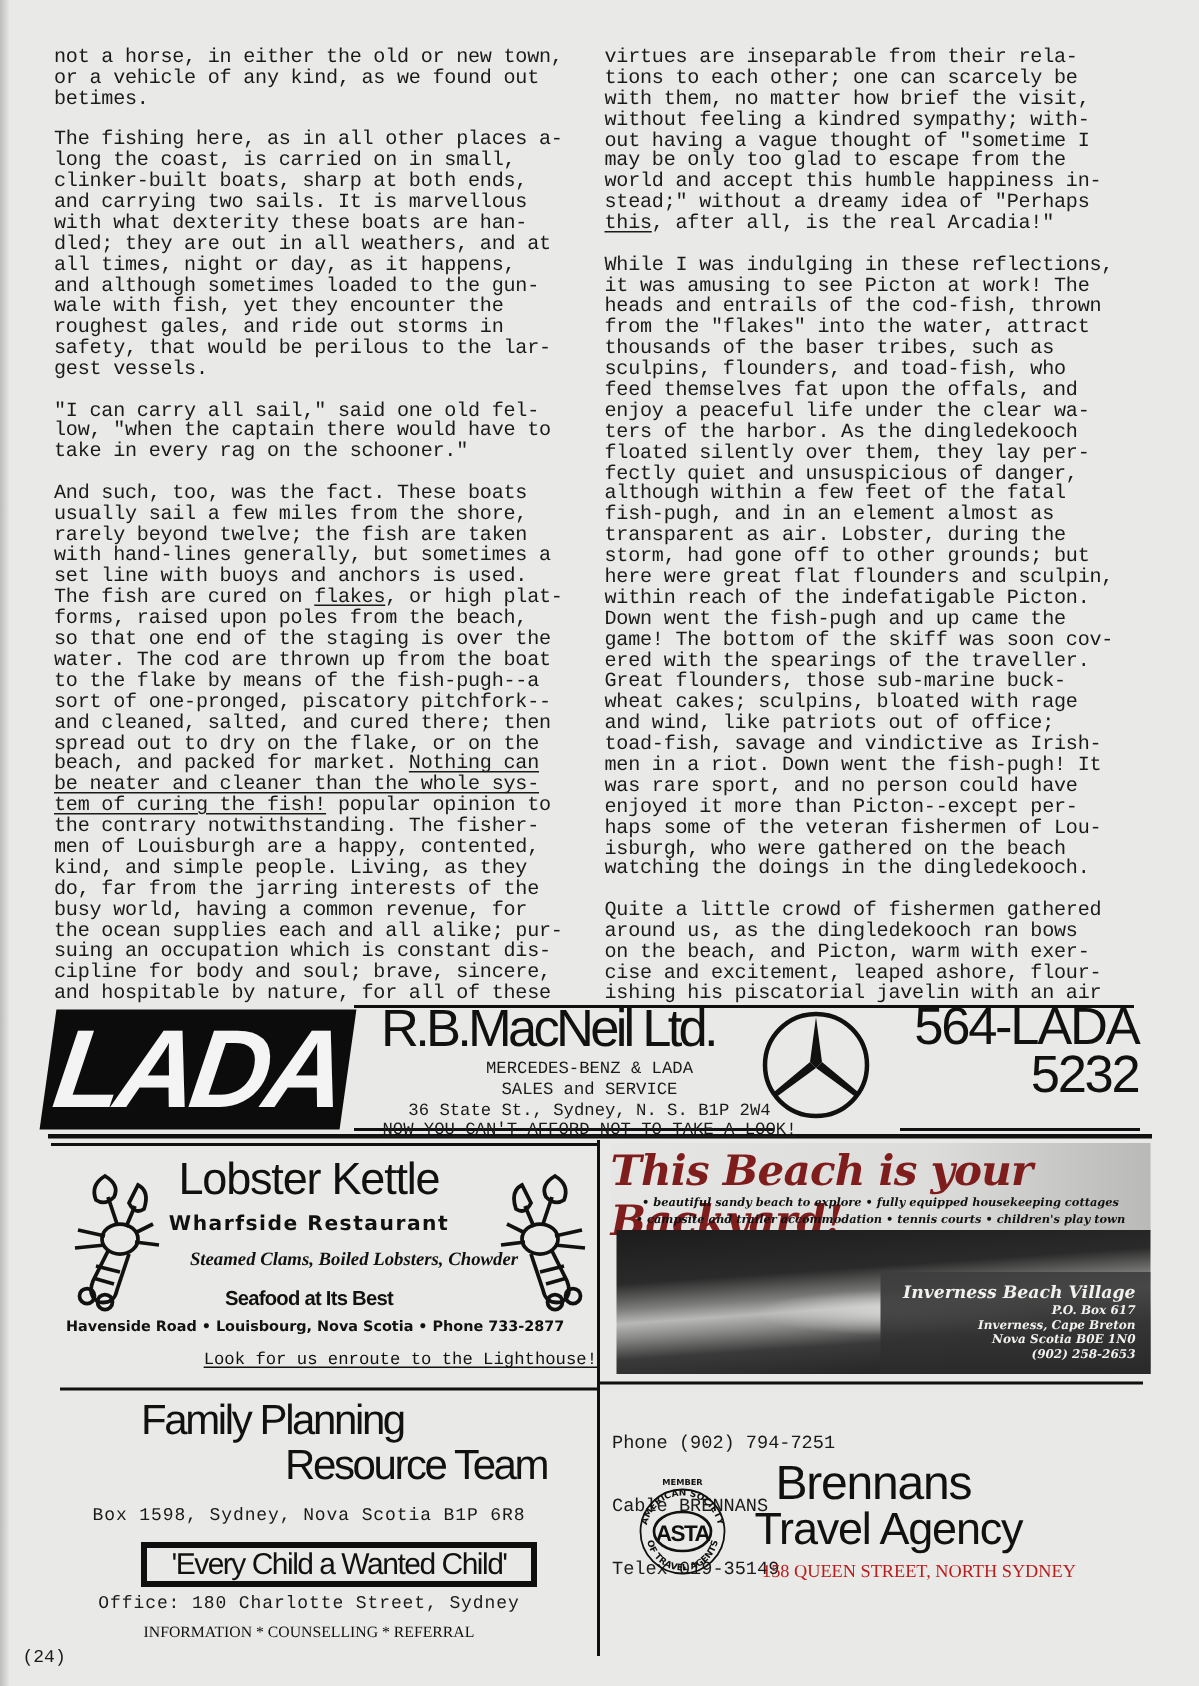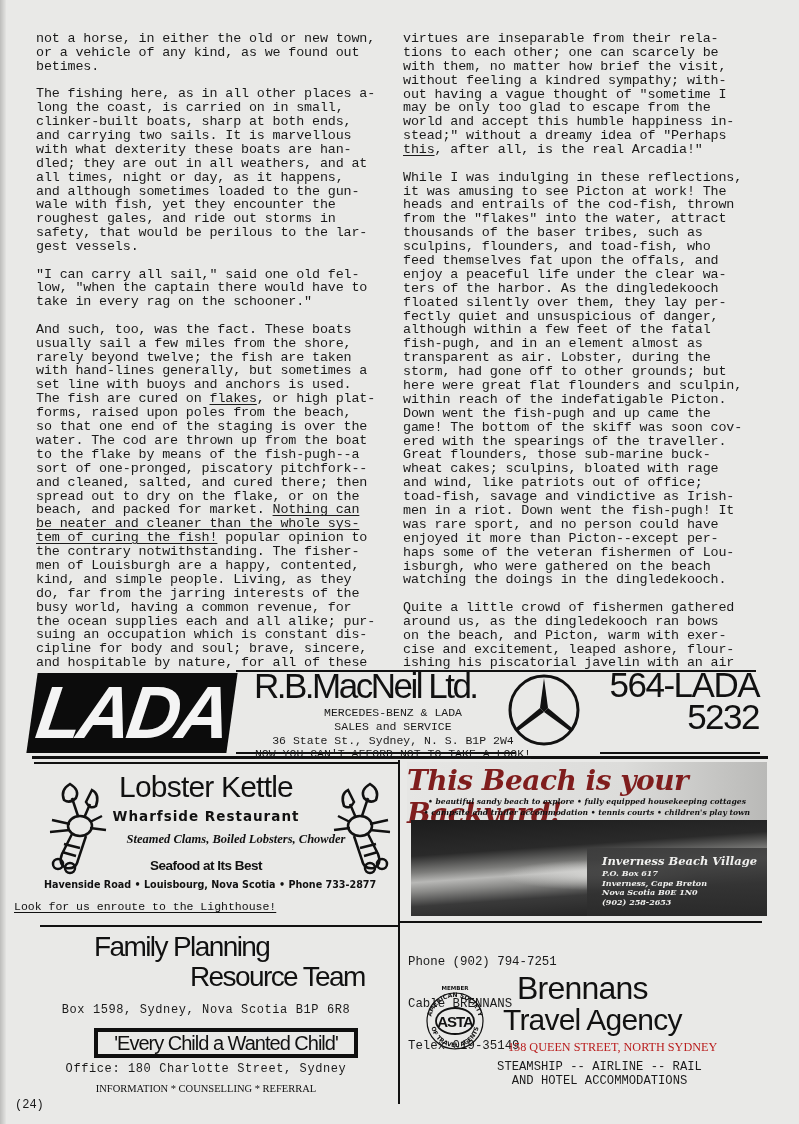--- a/index.html
+++ b/index.html
@@ -106,7 +106,7 @@
     opacity: 0.9;
   }
   .beach-info {
-    position: absolute; right: 10px; top: 34px; text-align: left; color: #f0f0ee;
+    position: absolute; right: 10px; top: 34px; text-align: right; color: #f0f0ee;
     font-family: "DejaVu Serif", serif; font-style: italic; font-weight: bold;
   }
   .beach-info .name { font-size: 11.5px; line-height: 15px; }

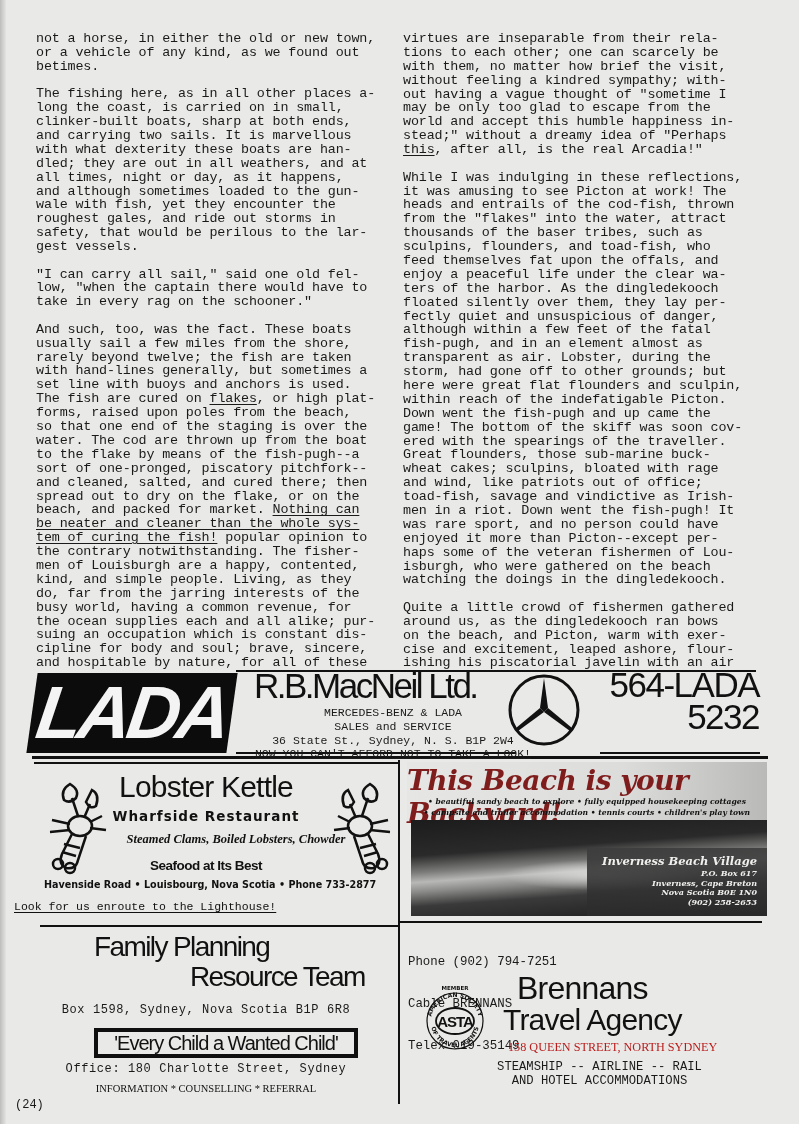--- a/index.html
+++ b/index.html
@@ -74,7 +74,7 @@
     font-family: "DejaVu Sans", sans-serif; font-weight: bold; font-size: 9.6px; color: #111;
   }
   .lk-tag {
-    position: absolute; left: 0; top: 138px; width: 384px; text-align: left;
+    position: absolute; left: 0; top: 138px; width: 384px; text-align: right;
     font-family: "Liberation Mono", monospace; font-size: 11.5px; color: #111;
   }
   .lk-tag span { text-decoration: underline; text-underline-offset: 2px; }

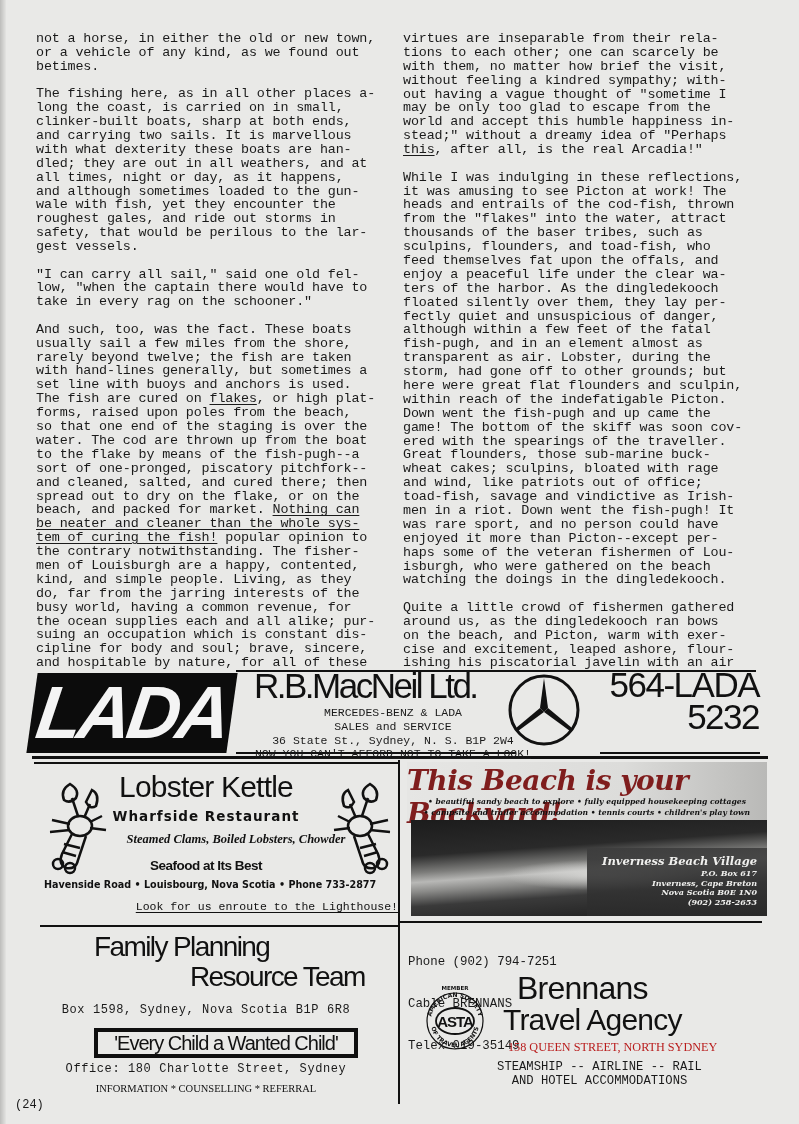--- a/index.html
+++ b/index.html
@@ -287,10 +287,6 @@
     <text font-family="DejaVu Sans, sans-serif" font-weight="bold" font-size="6" fill="#111"><textPath href="#ringBot" startOffset="50%" text-anchor="middle">OF TRAVEL AGENTS</textPath></text>
   </svg>
   <div class="br-address">158 QUEEN STREET, NORTH SYDNEY</div>
-  <div class="br-services">
-    <div>STEAMSHIP -- AIRLINE -- RAIL</div>
-    <div>AND HOTEL ACCOMMODATIONS</div>
-  </div>
 </div>
 
 </body></html>

